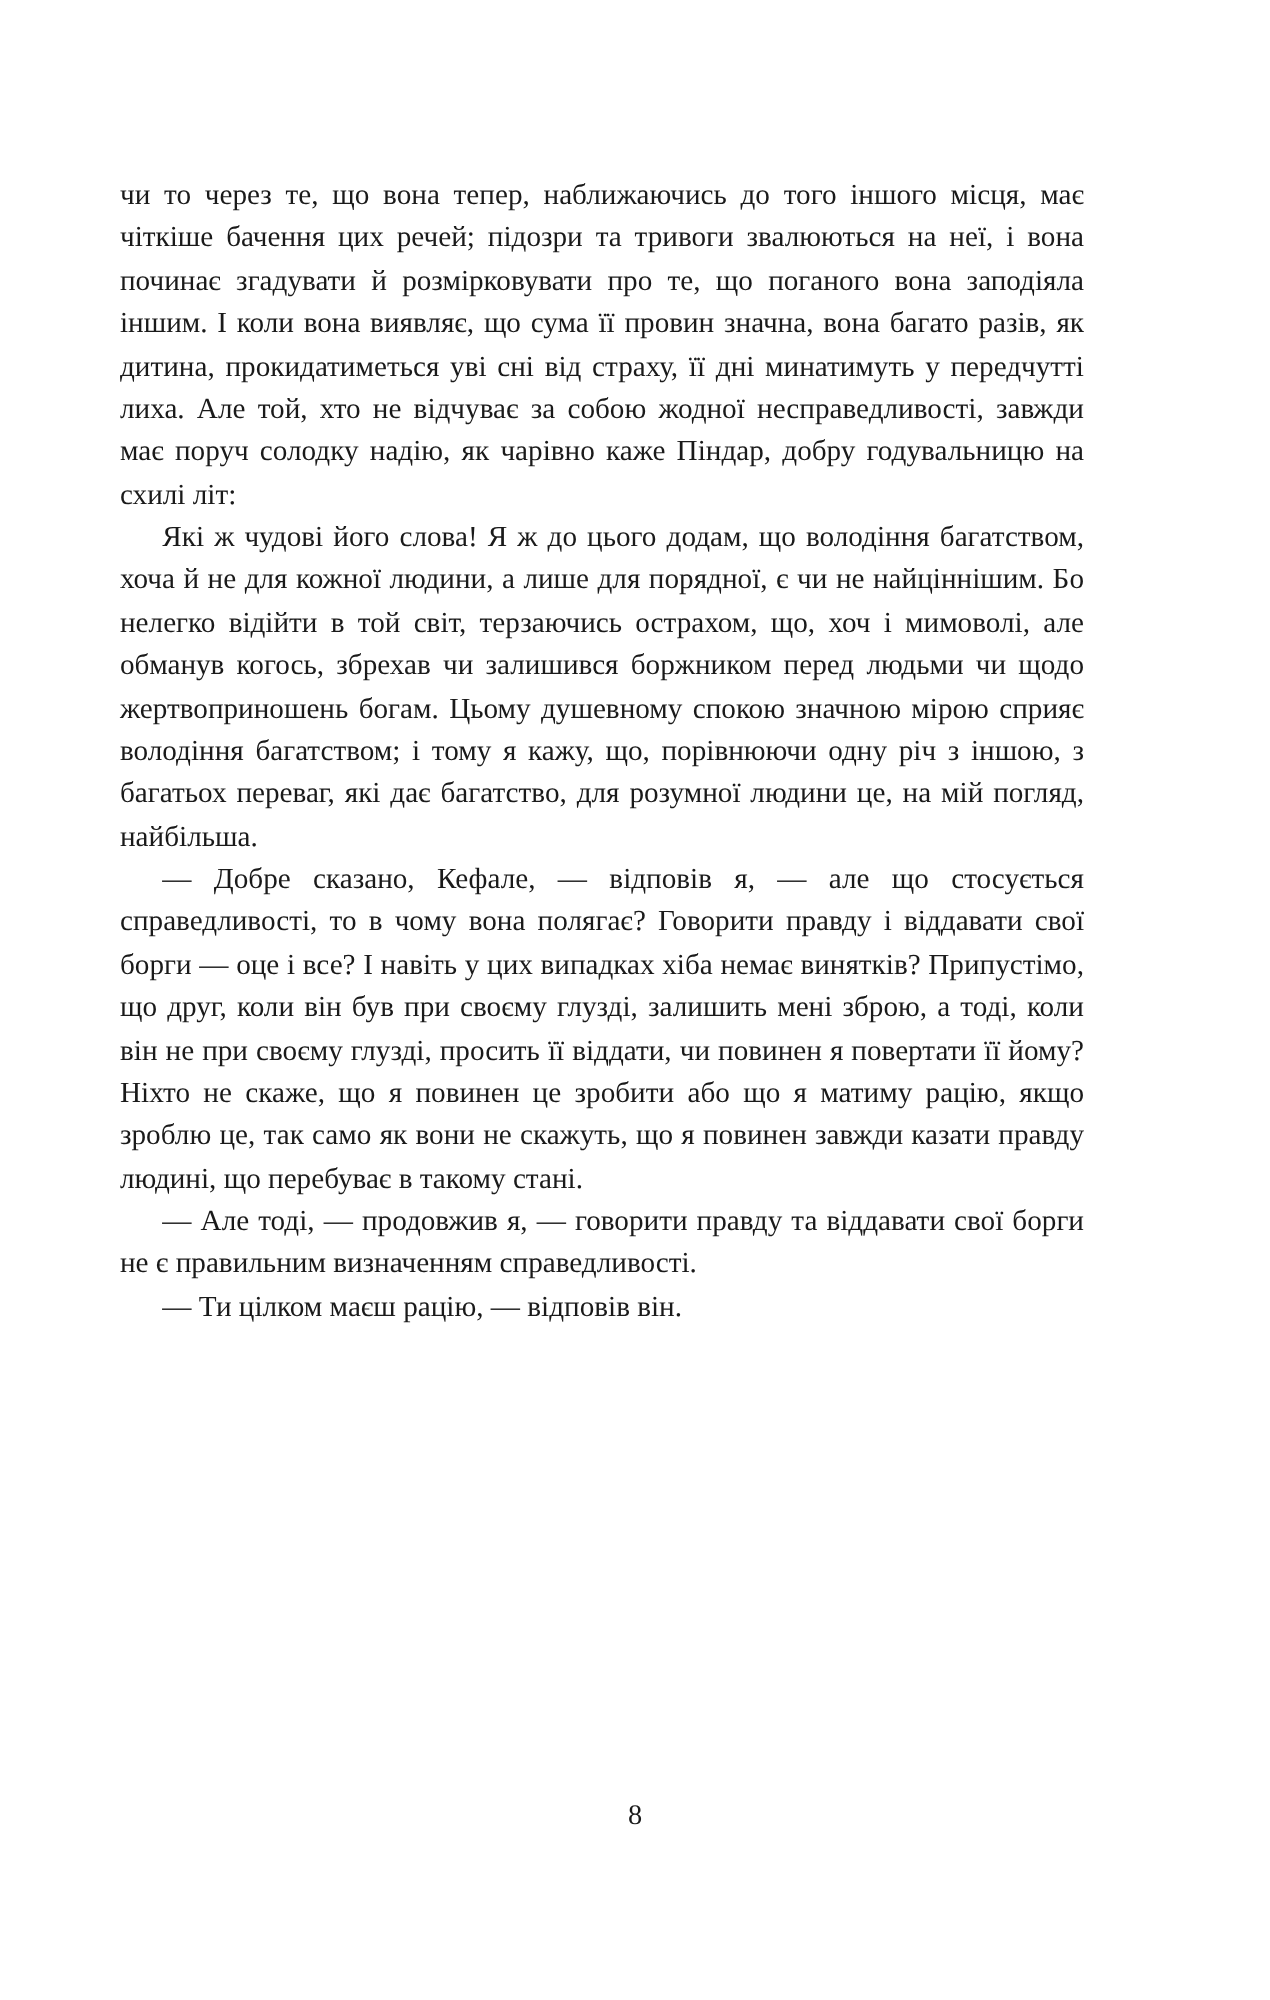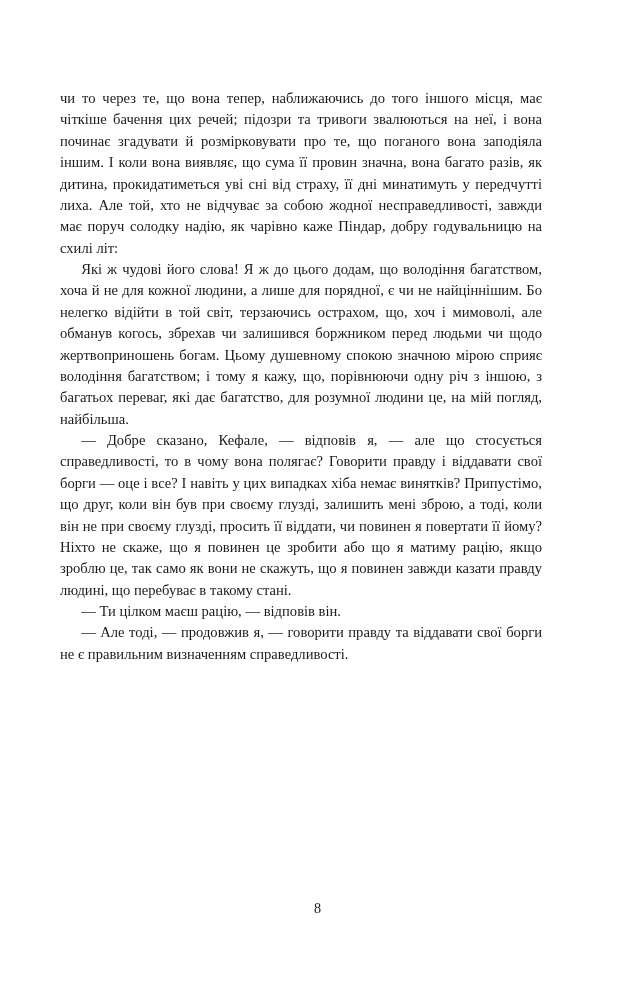--- a/index.html
+++ b/index.html
@@ -52,8 +52,8 @@
     <p>чи то через те, що вона тепер, наближаючись до того іншого місця, має чіткіше бачення цих речей; підозри та тривоги звалюються на неї, і вона починає згадувати й розмірковувати про те, що поганого вона заподіяла іншим. І коли вона виявляє, що сума її провин значна, вона багато разів, як дитина, прокидатиметься уві сні від страху, її дні минатимуть у передчутті лиха. Але той, хто не відчуває за собою жодної несправедливості, завжди має поруч солодку надію, як чарівно каже Піндар, добру годувальницю на схилі літ:</p>
     <p class="indent">Які ж чудові його слова! Я ж до цього додам, що володіння багатством, хоча й не для кожної людини, а лише для порядної, є чи не найціннішим. Бо нелегко відійти в той світ, терзаючись острахом, що, хоч і мимоволі, але обманув когось, збрехав чи залишився боржником перед людьми чи щодо жертвоприношень богам. Цьому душевному спокою значною мірою сприяє володіння багатством; і тому я кажу, що, порівнюючи одну річ з іншою, з багатьох переваг, які дає багатство, для розумної людини це, на мій погляд, найбільша.</p>
     <p class="indent">— Добре сказано, Кефале, — відповів я, — але що стосується справедливості, то в чому вона полягає? Говорити правду і віддавати свої борги — оце і все? І навіть у цих випадках хіба немає винятків? Припустімо, що друг, коли він був при своєму глузді, залишить мені зброю, а тоді, коли він не при своєму глузді, просить її віддати, чи повинен я повертати її йому? Ніхто не скаже, що я повинен це зробити або що я матиму рацію, якщо зроблю це, так само як вони не скажуть, що я повинен завжди казати правду людині, що перебуває в такому стані.</p>
+    <p class="indent">— Але тоді, — продовжив я, — говорити правду та віддавати свої борги не є правильним визначенням справедливості.</p>
     <p class="indent">— Ти цілком маєш рацію, — відповів він.</p>
-    <p class="indent">— Але тоді, — продовжив я, — говорити правду та віддавати свої борги не є правильним визначенням справедливості.</p>
   </div>
   <div class="page-number">8</div>
 </div>

